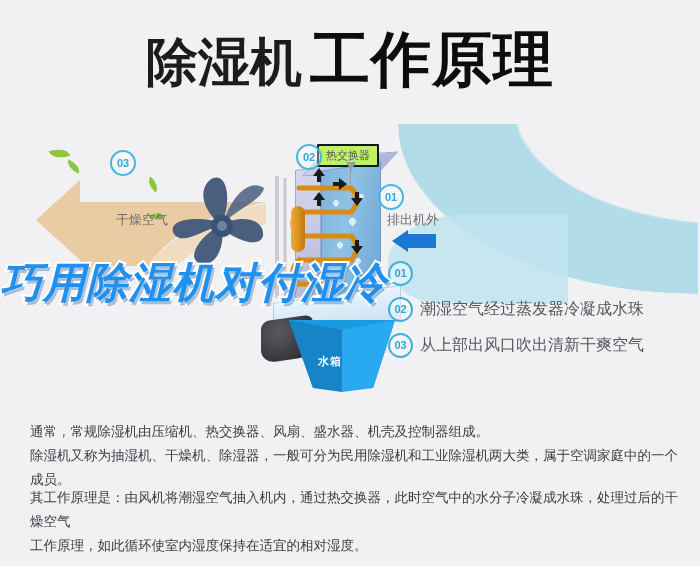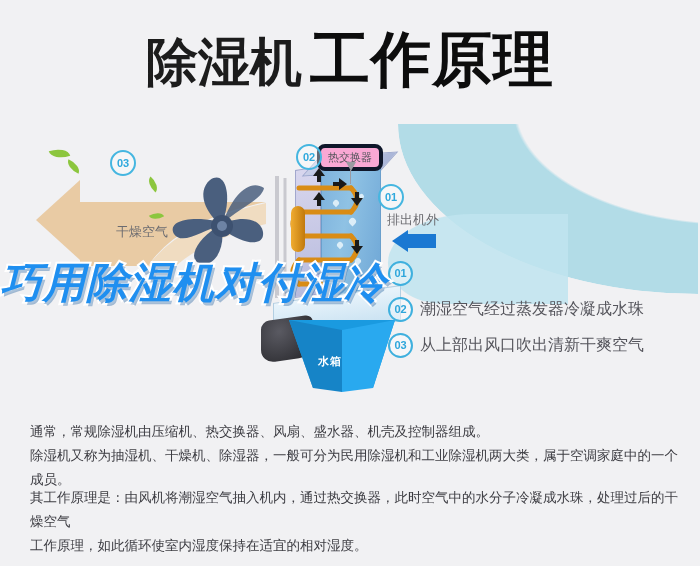--- a/index.html
+++ b/index.html
@@ -122,8 +122,8 @@
   }
   .callout{
     position:absolute;left:317px;top:26px;
-    padding:2px 7px;border:4px solid #0f172a;border-radius:8px;
-    font-size:11px;color:#55555c;background:#f9a8d4;white-space:nowrap;
+    padding:2px 7px;border:2px solid #0f172a;border-radius:1px;
+    font-size:11px;color:#55555c;background:#bef264;white-space:nowrap;
   }
   .callout-tail{
     position:absolute;left:346px;top:44px;width:0;height:0;

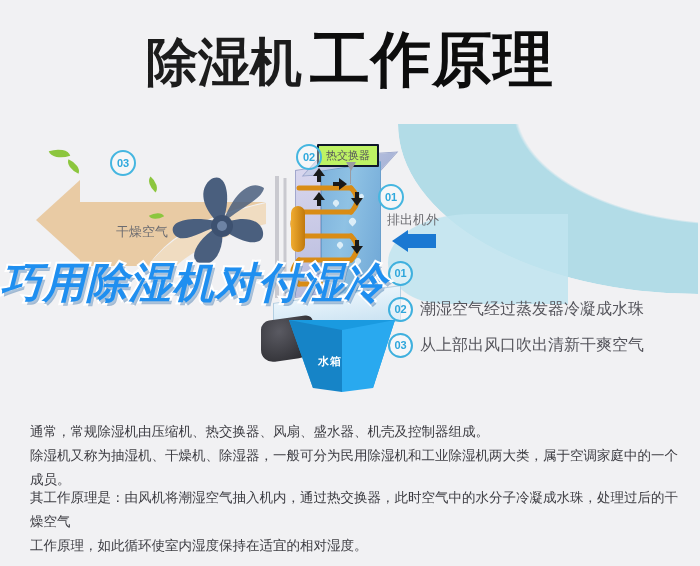--- a/index.html
+++ b/index.html
@@ -278,7 +278,7 @@
     <div class="badge" style="left:110px;top:32px;">03</div>
     <div class="badge" style="left:378px;top:66px;">01</div>
 
-    <div class="diag-lbl" style="left:116px;top:105px;">干燥空气</div>
+    <div class="diag-lbl" style="left:116px;top:93px;">干燥空气</div>
     <div class="diag-lbl" style="left:387px;top:93px;">排出机外</div>
   </div>
 

